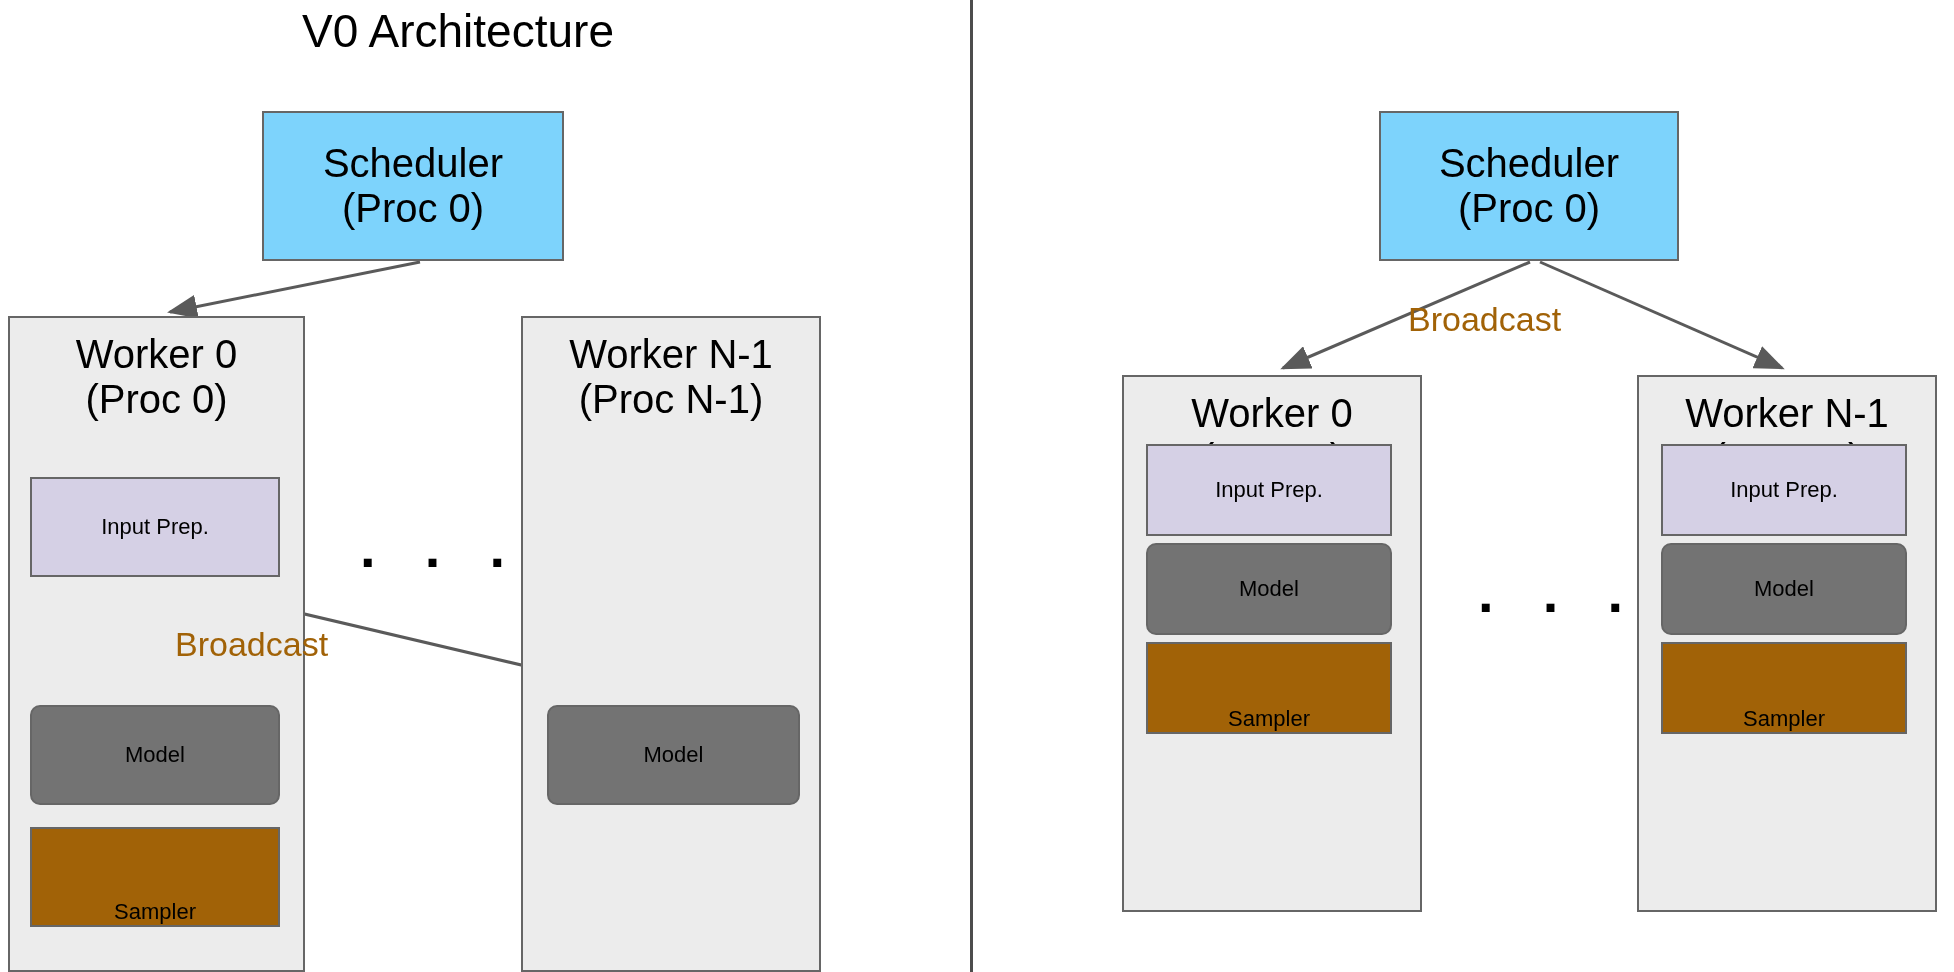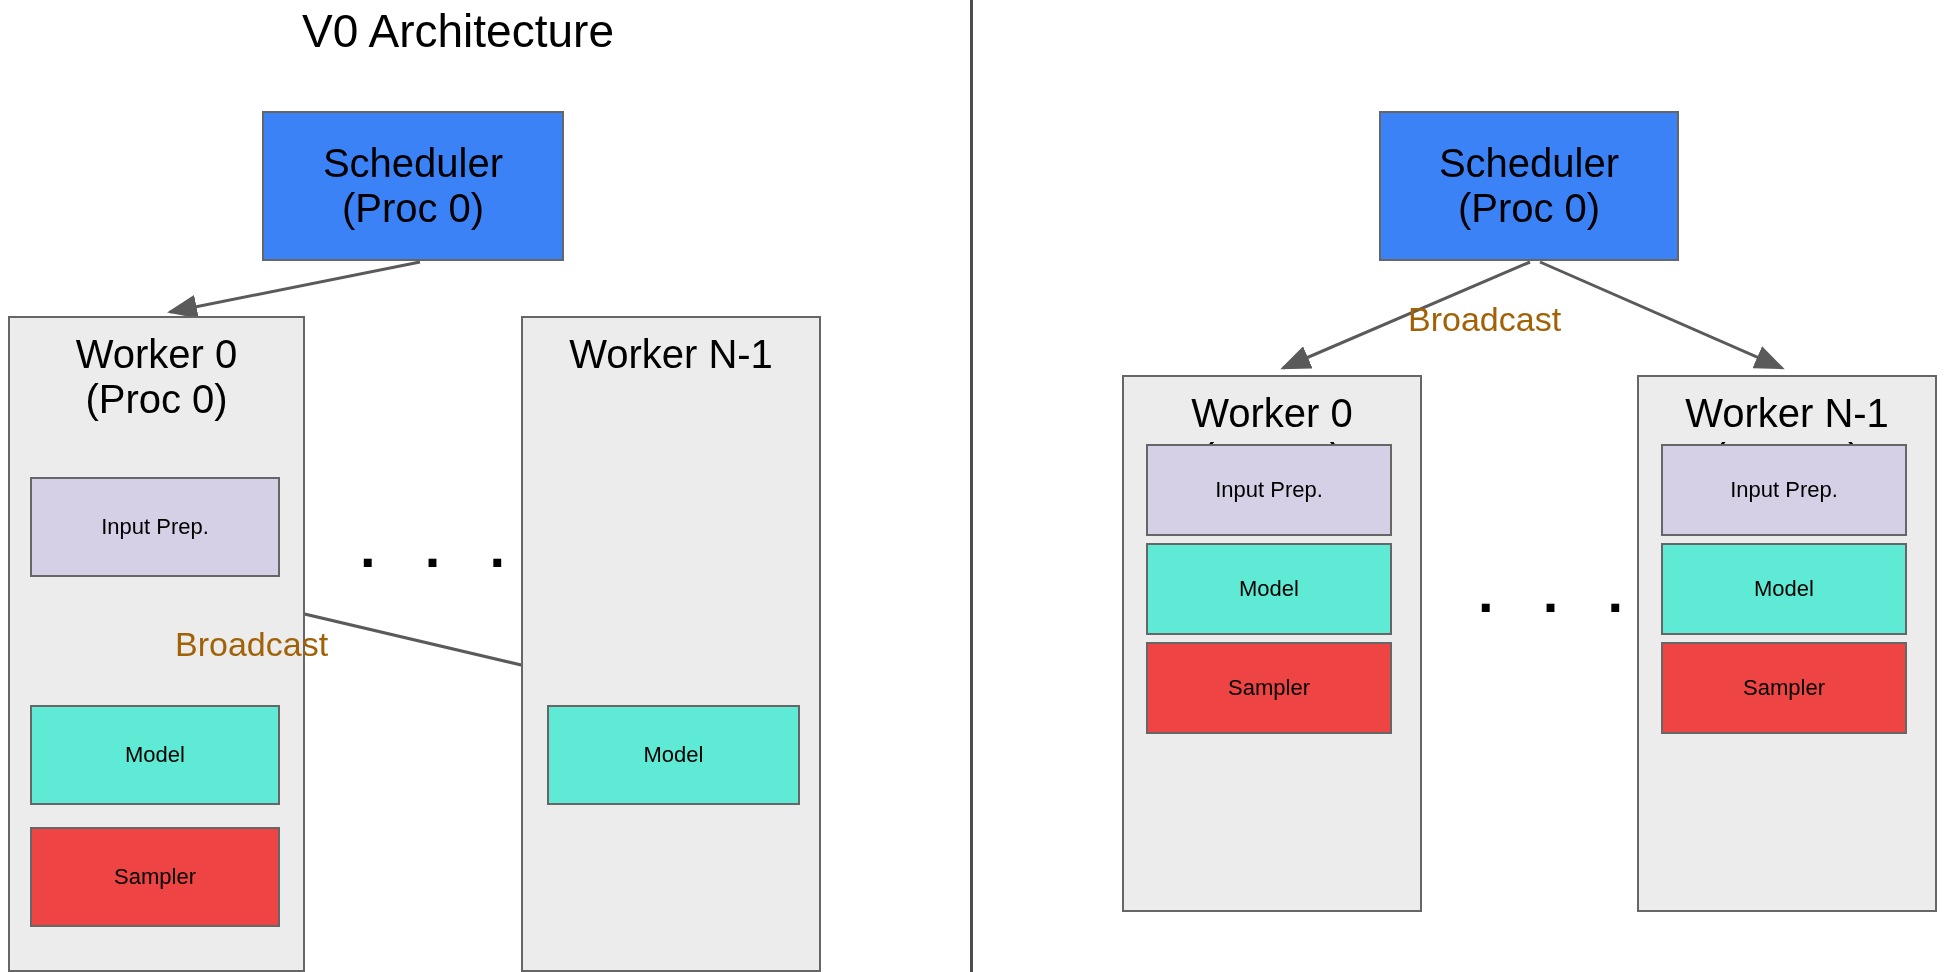--- a/index.html
+++ b/index.html
@@ -45,7 +45,7 @@
     justify-content: flex-start;
   }
   .scheduler-node {
-    background: #3b82f6;
+    background: #7dd3fc;
     justify-content: center;
     font-size: 40px;
   }

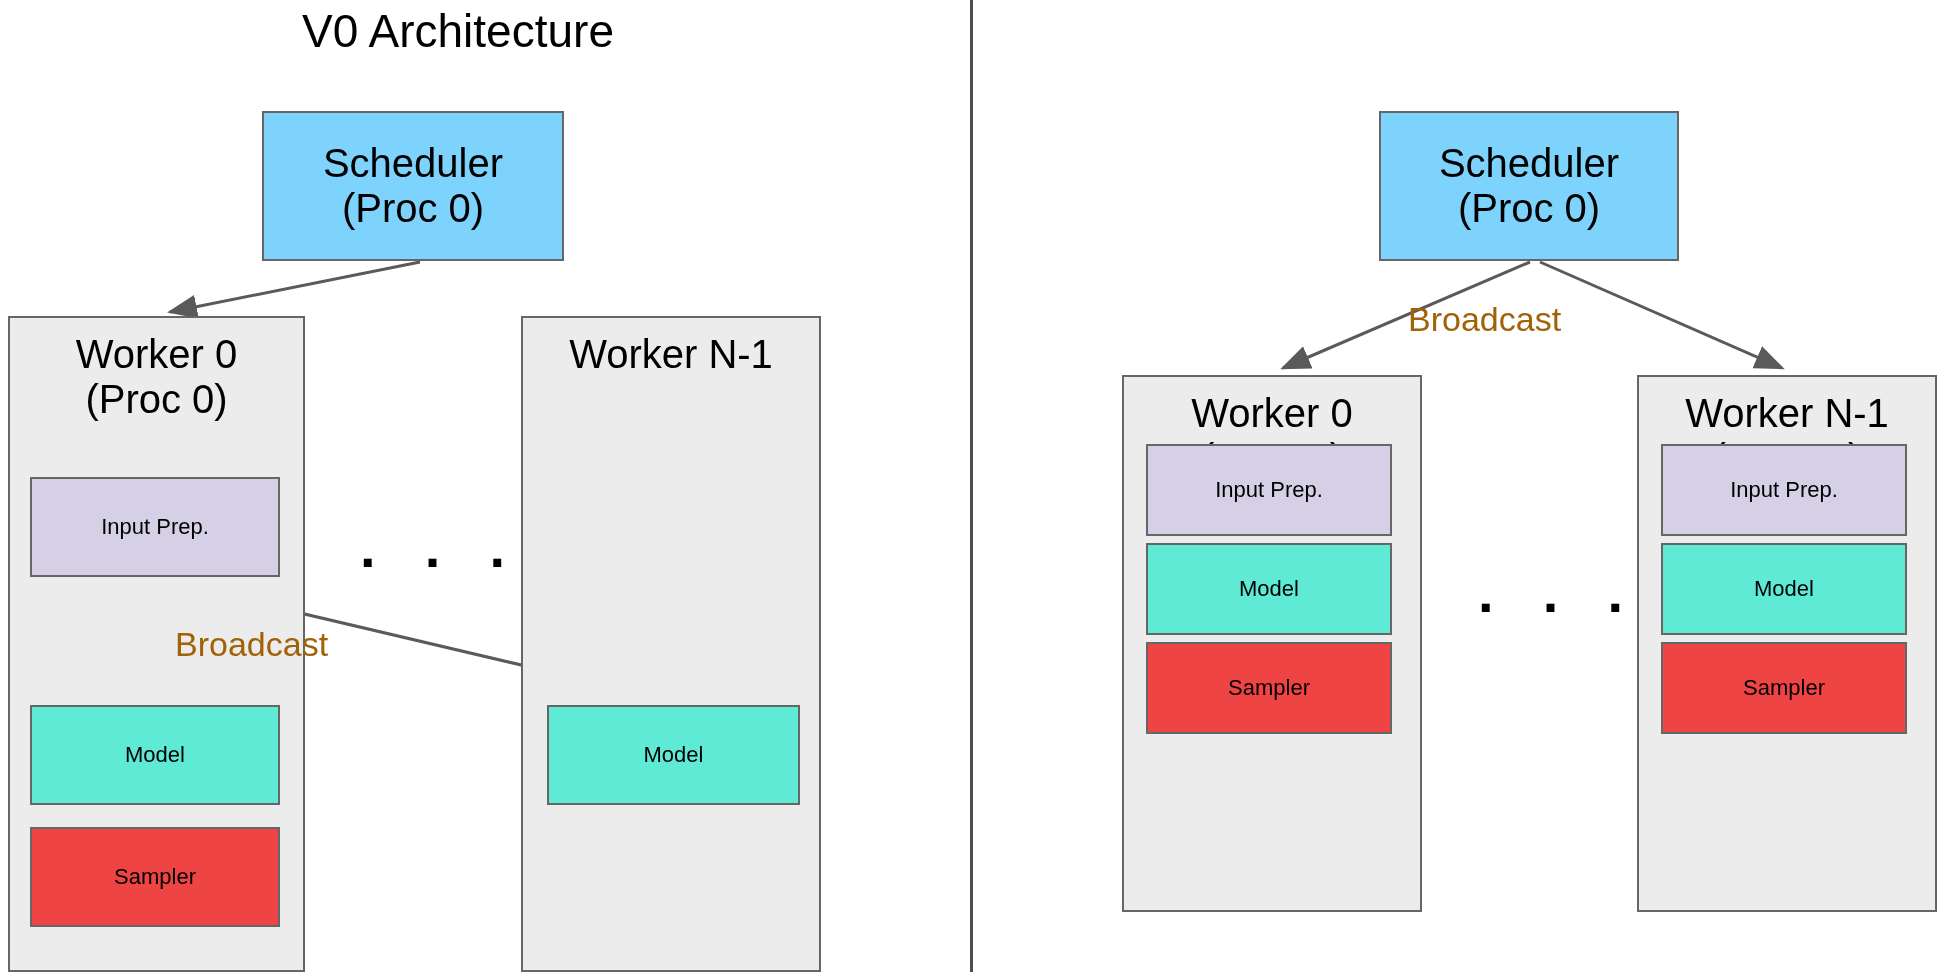--- a/index.html
+++ b/index.html
@@ -146,6 +146,7 @@
   <div class="node container-node" style="left:521px; top:316px; width:300px; height:656px;">
     <div class="worker-head">
       <div class="node-label">Worker N-1</div>
+      <div class="node-label">(Proc N-1)</div>
     </div>
   </div>
 

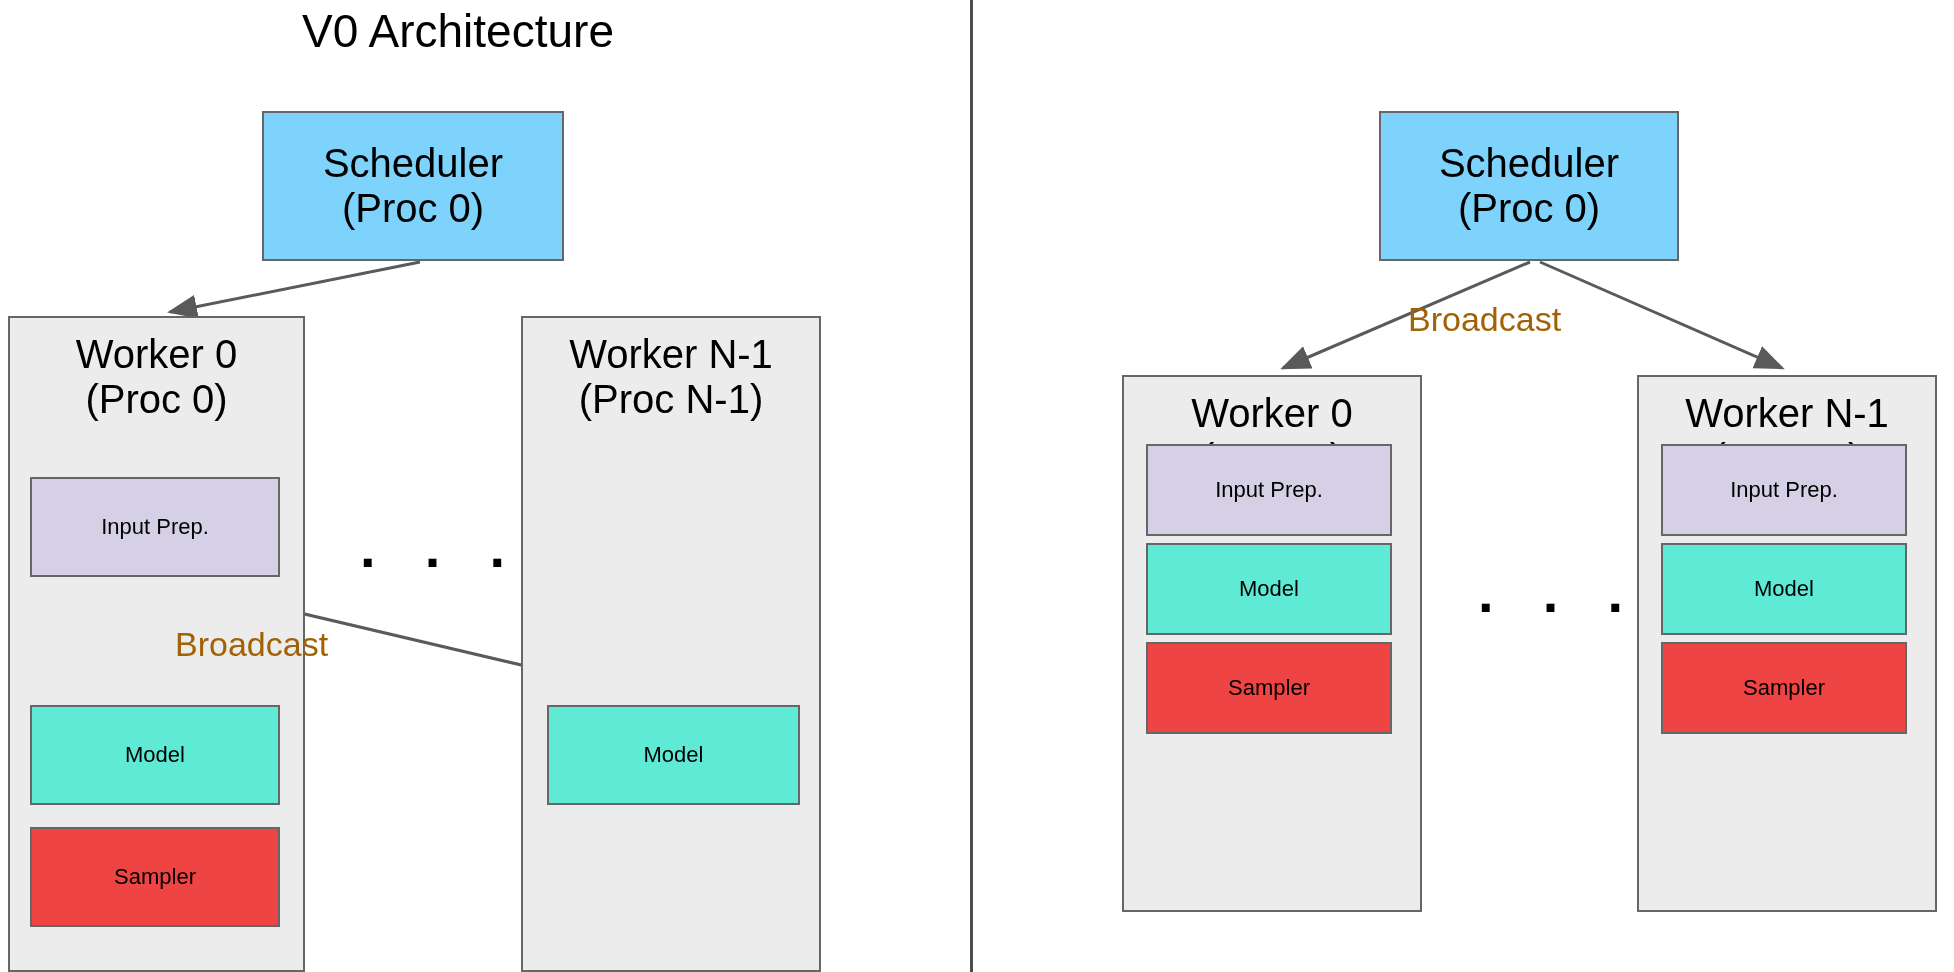--- a/index.html
+++ b/index.html
@@ -55,7 +55,7 @@
     font-size: 22px;
   }
   .fill-purple { background: #d5d0e5; }
-  .fill-yellow { background: #5eead4; }
+  .fill-yellow { background: #737373; border-radius: 10px; }
   .fill-green  { background: #ef4444; }
 
   .worker-head {

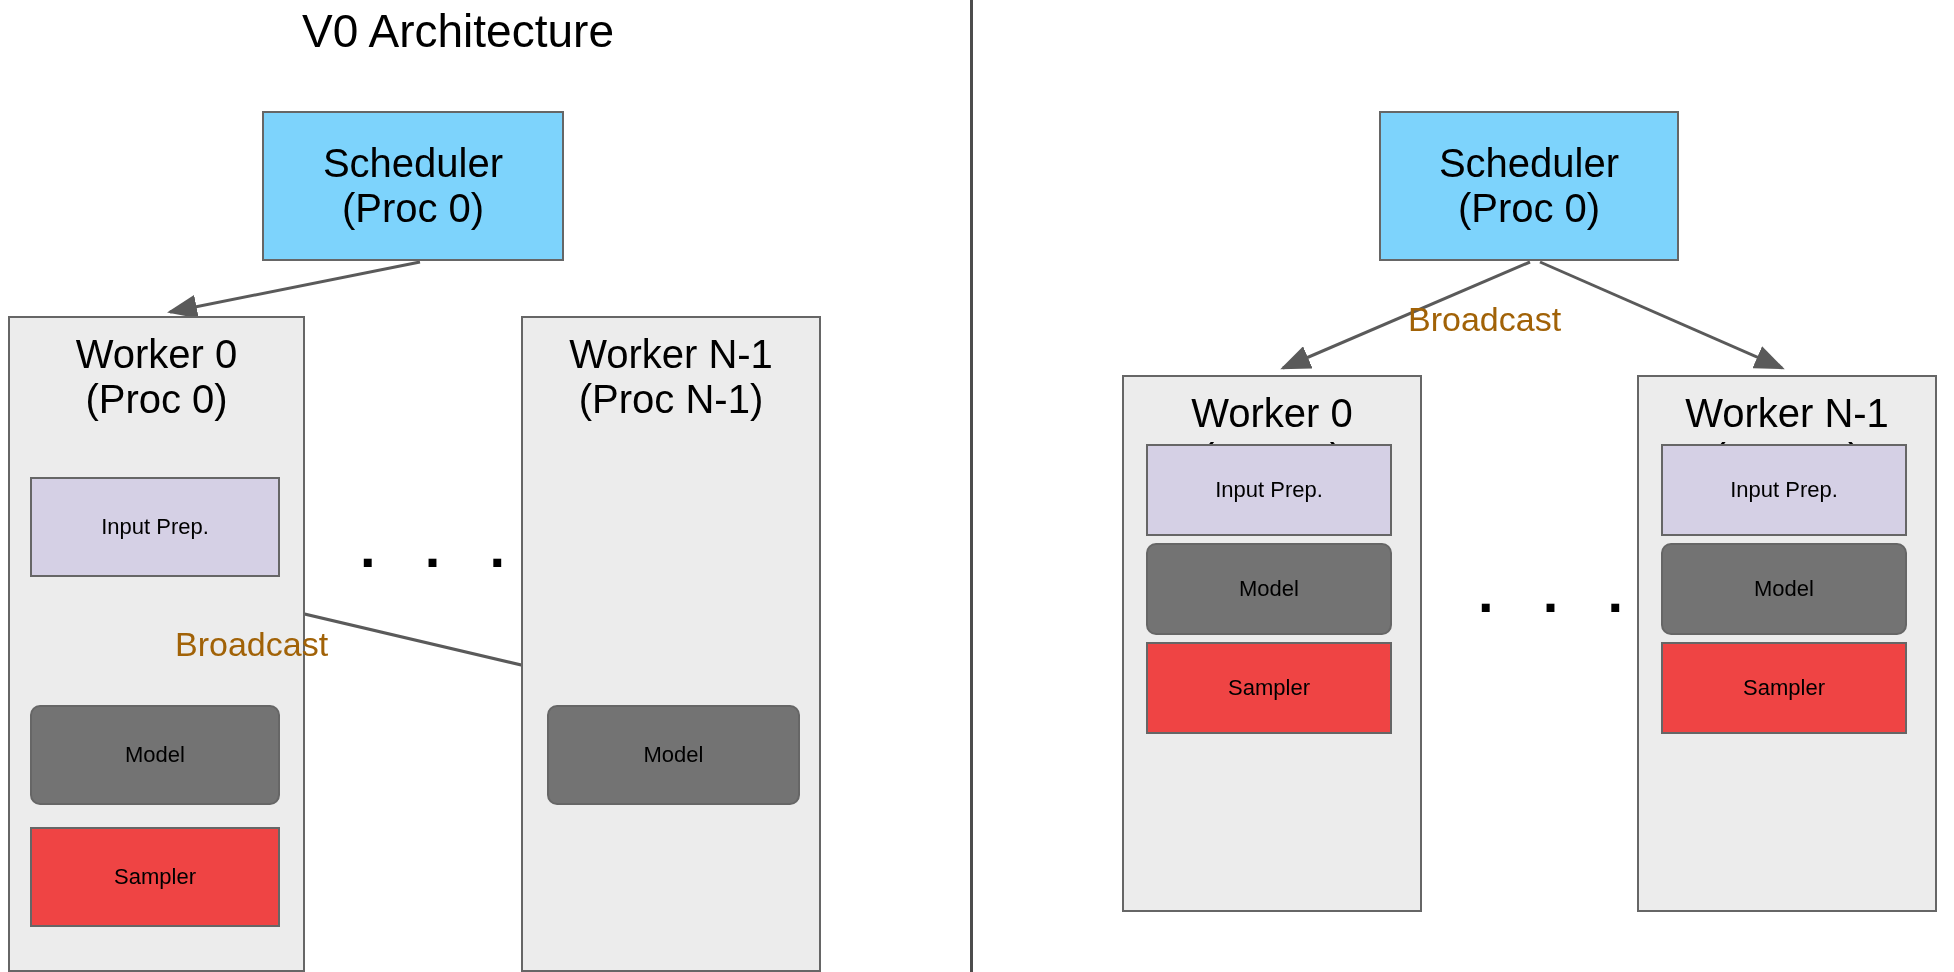--- a/index.html
+++ b/index.html
@@ -56,7 +56,7 @@
   }
   .fill-purple { background: #d5d0e5; }
   .fill-yellow { background: #737373; border-radius: 10px; }
-  .fill-green  { background: #ef4444; }
+  .fill-green  { background: #a16207; justify-content: flex-end; }
 
   .worker-head {
     font-size: 40px;

